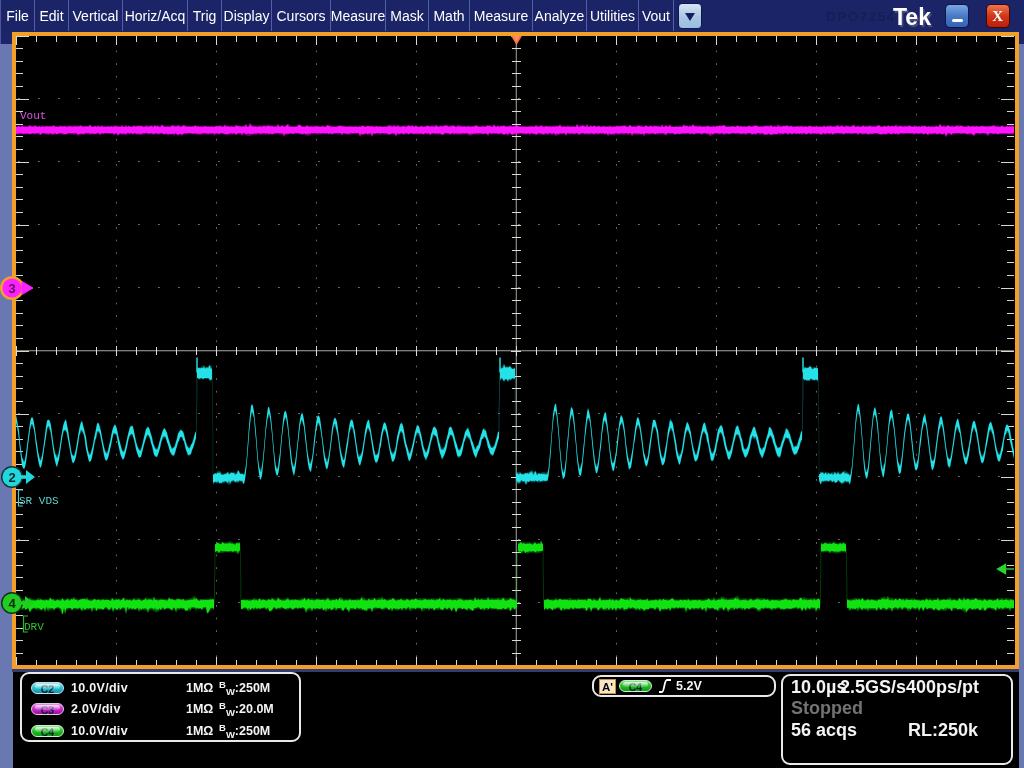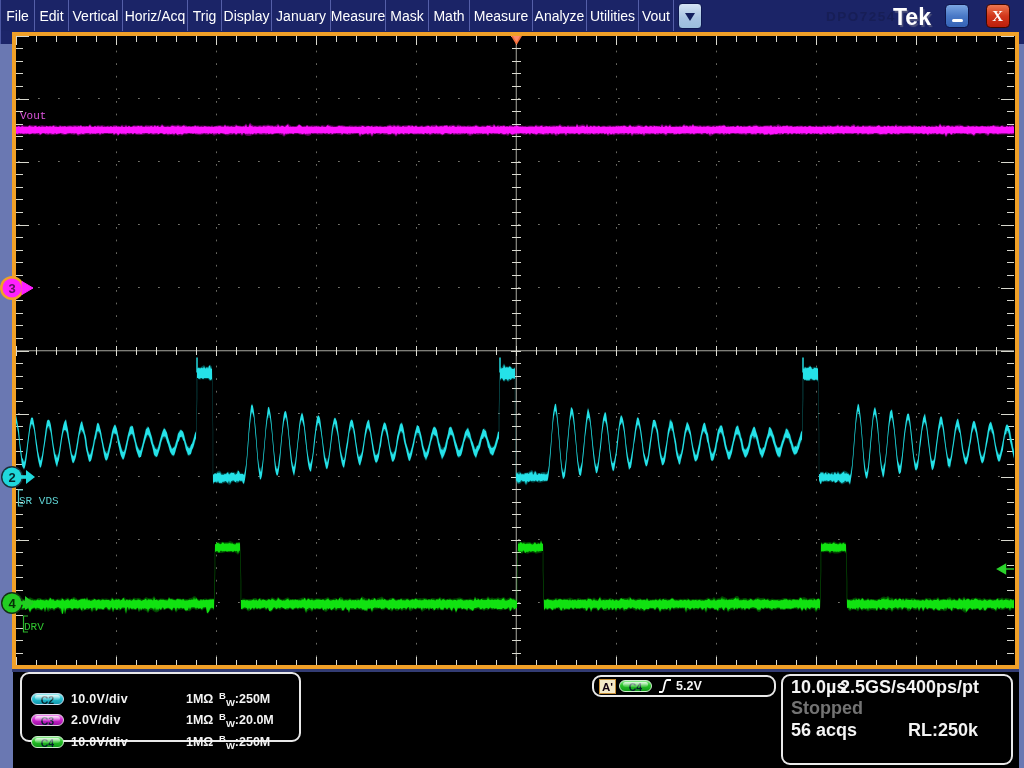--- a/index.html
+++ b/index.html
@@ -63,7 +63,7 @@
       <div class="mi" style="width:65px">Horiz/Acq</div>
       <div class="mi" style="width:34px">Trig</div>
       <div class="mi" style="width:50px">Display</div>
-      <div class="mi" style="width:59px">January</div>
+      <div class="mi" style="width:59px">Cursors</div>
       <div class="mi" style="width:55px">Measure</div>
       <div class="mi" style="width:43px">Mask</div>
       <div class="mi" style="width:41px">Math</div>

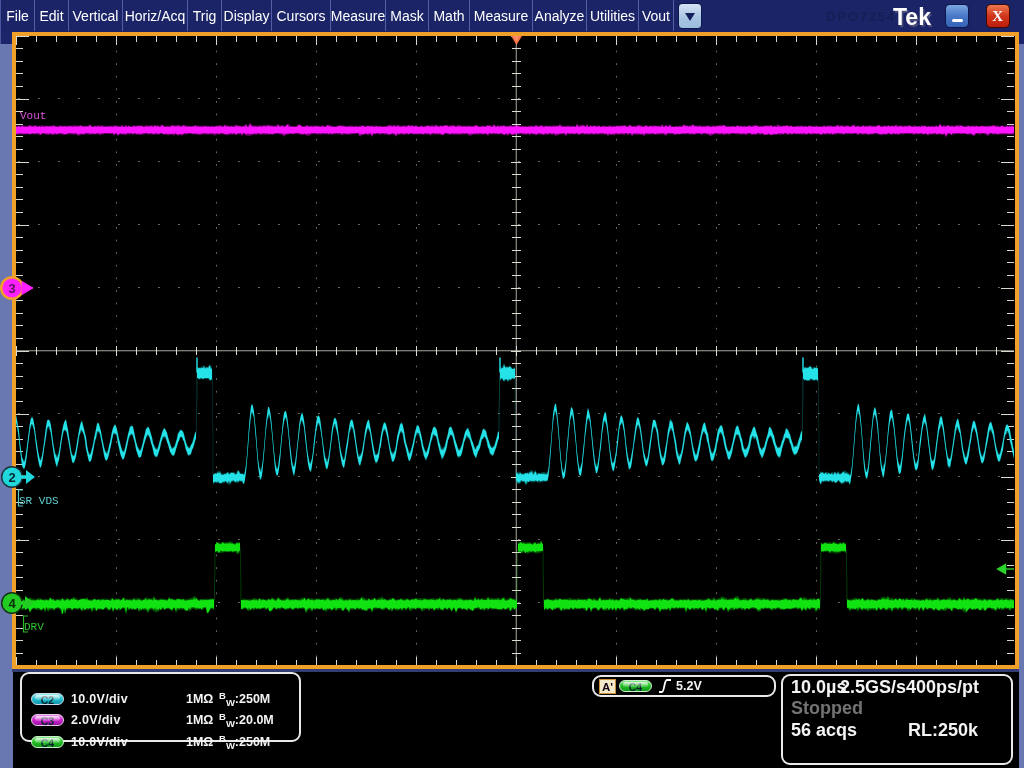--- a/index.html
+++ b/index.html
@@ -31,7 +31,7 @@
 .mark{position:absolute;left:0px;width:40px;height:26px}
 .box{position:absolute;background:rgba(0,0,0,.99);border:2px solid #e9e9e9;border-radius:9px;color:#f4f4f4;
  font-weight:bold;font-size:12.5px}
-#chbox{left:20px;top:672px;width:281px;height:70px;padding:14px 0 0 9px}
+#chbox{left:20px;top:672px;width:281px;height:70px;padding:3px 0 0 9px}
 .chrow{display:flex;align-items:center;height:21.5px}
 .pill{width:33px;height:12px;border-radius:7px;margin-right:7px;color:#05222a;
  font-size:10.5px;font-weight:bold;text-align:center;line-height:12px;position:relative}

